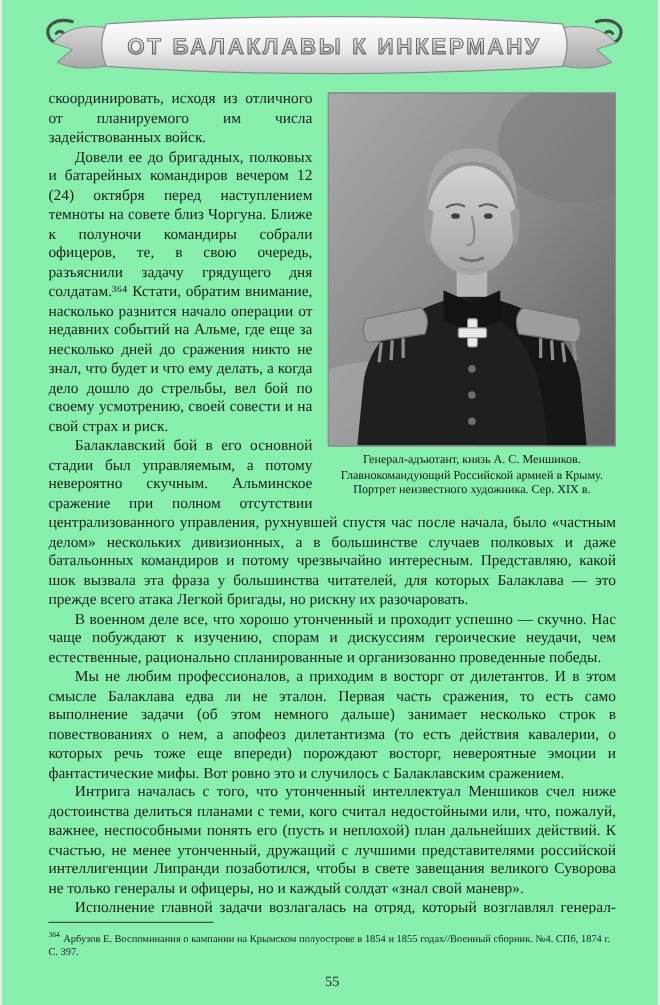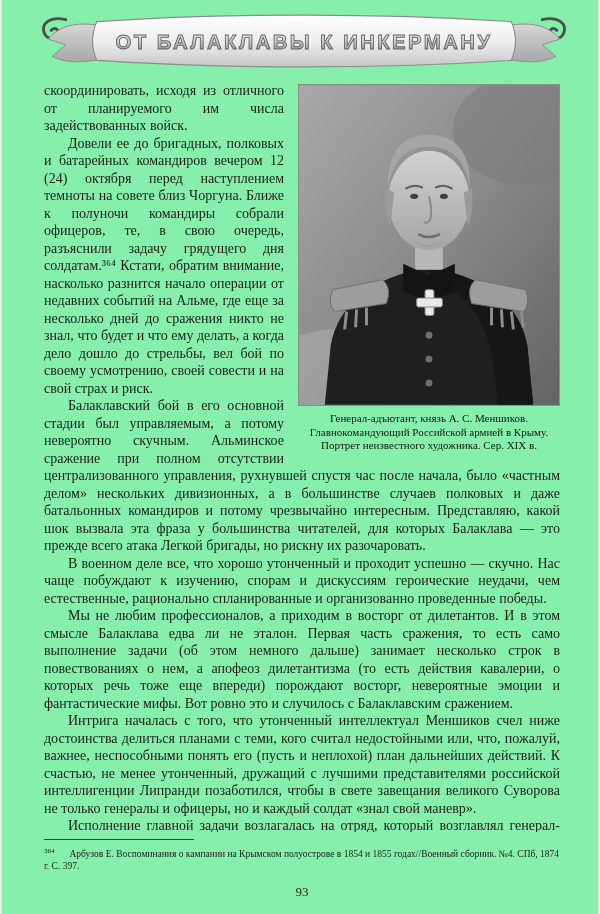--- a/index.html
+++ b/index.html
@@ -34,7 +34,7 @@
   .footnote-area { flex:0 0 auto; padding-top:7px; }
   .footnote-rule { width:150px; border-top:1px solid #3a3a3a; margin-bottom:5px; }
   .footnote { font-size:9.5px; line-height:12px; color:#222; }
-  .footnote sup { font-size:7px; margin-right:15px; }
+  .footnote sup { font-size:7px; margin-right:3px; }
   .page-number { flex:0 0 auto; text-align:center; font-size:13px; padding:12px 0 14px; color:#222; }
 </style>
 </head>

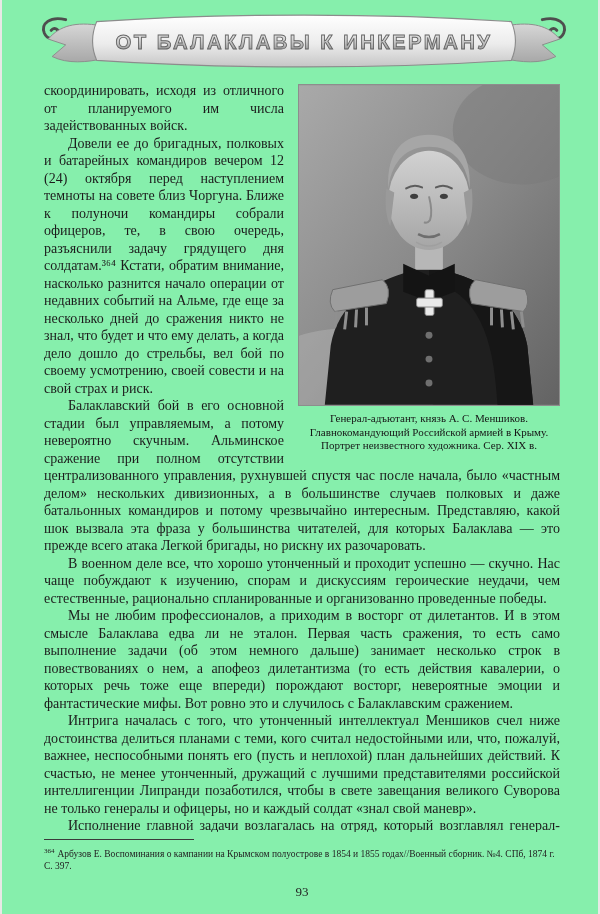--- a/index.html
+++ b/index.html
@@ -145,7 +145,7 @@
     <p class="footnote"><sup>364</sup><span>Арбузов Е. Воспоминания о кампании на Крымском полуострове в 1854 и 1855 годах//Военный сборник. №4. СПб, 1874 г. С. 397.</span></p>
   </div>
 
-  <div class="page-number">93</div>
+  <div class="page-number">55</div>
 
 </div>
 

